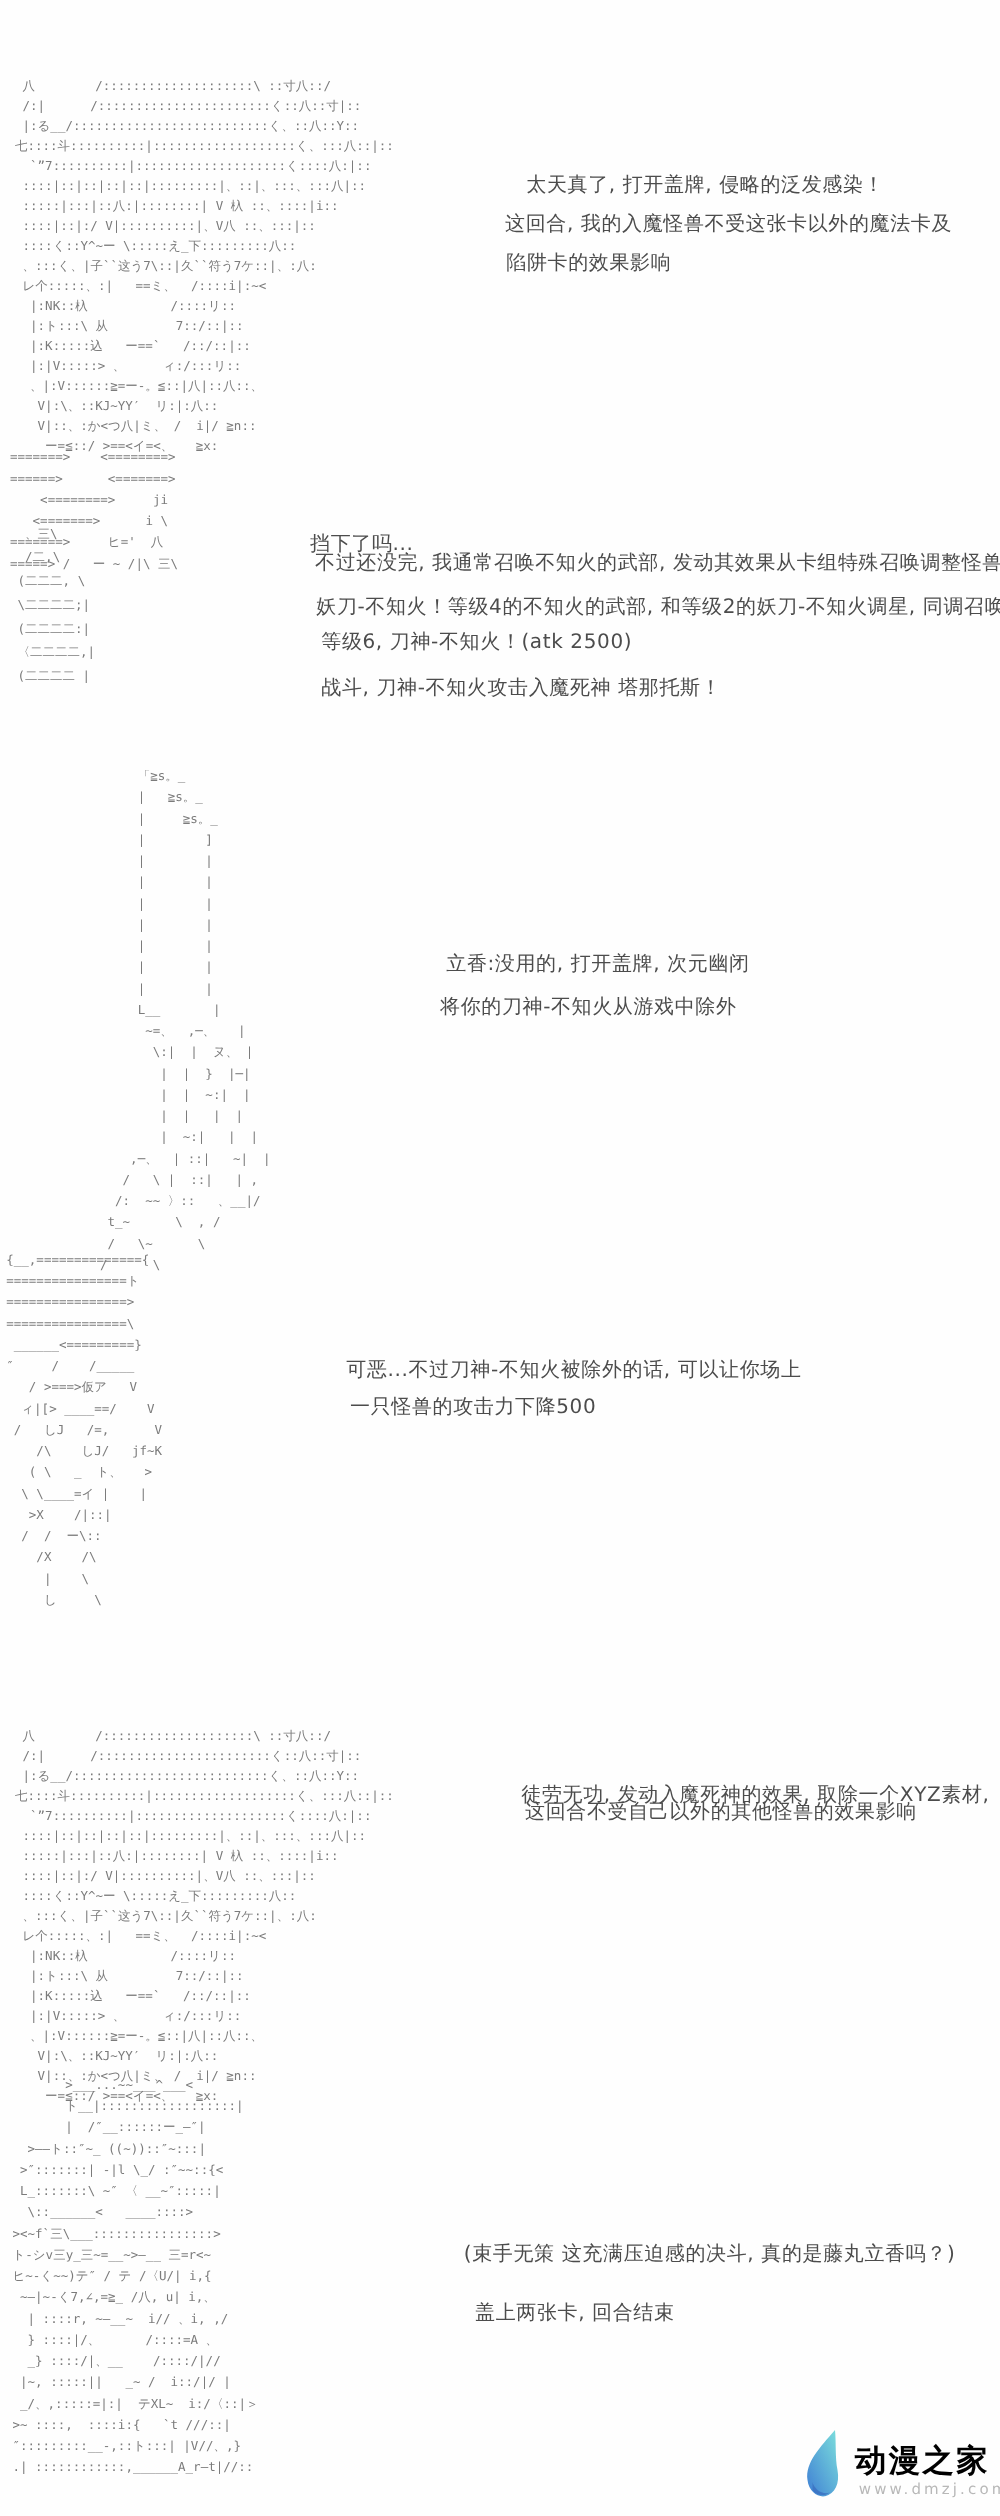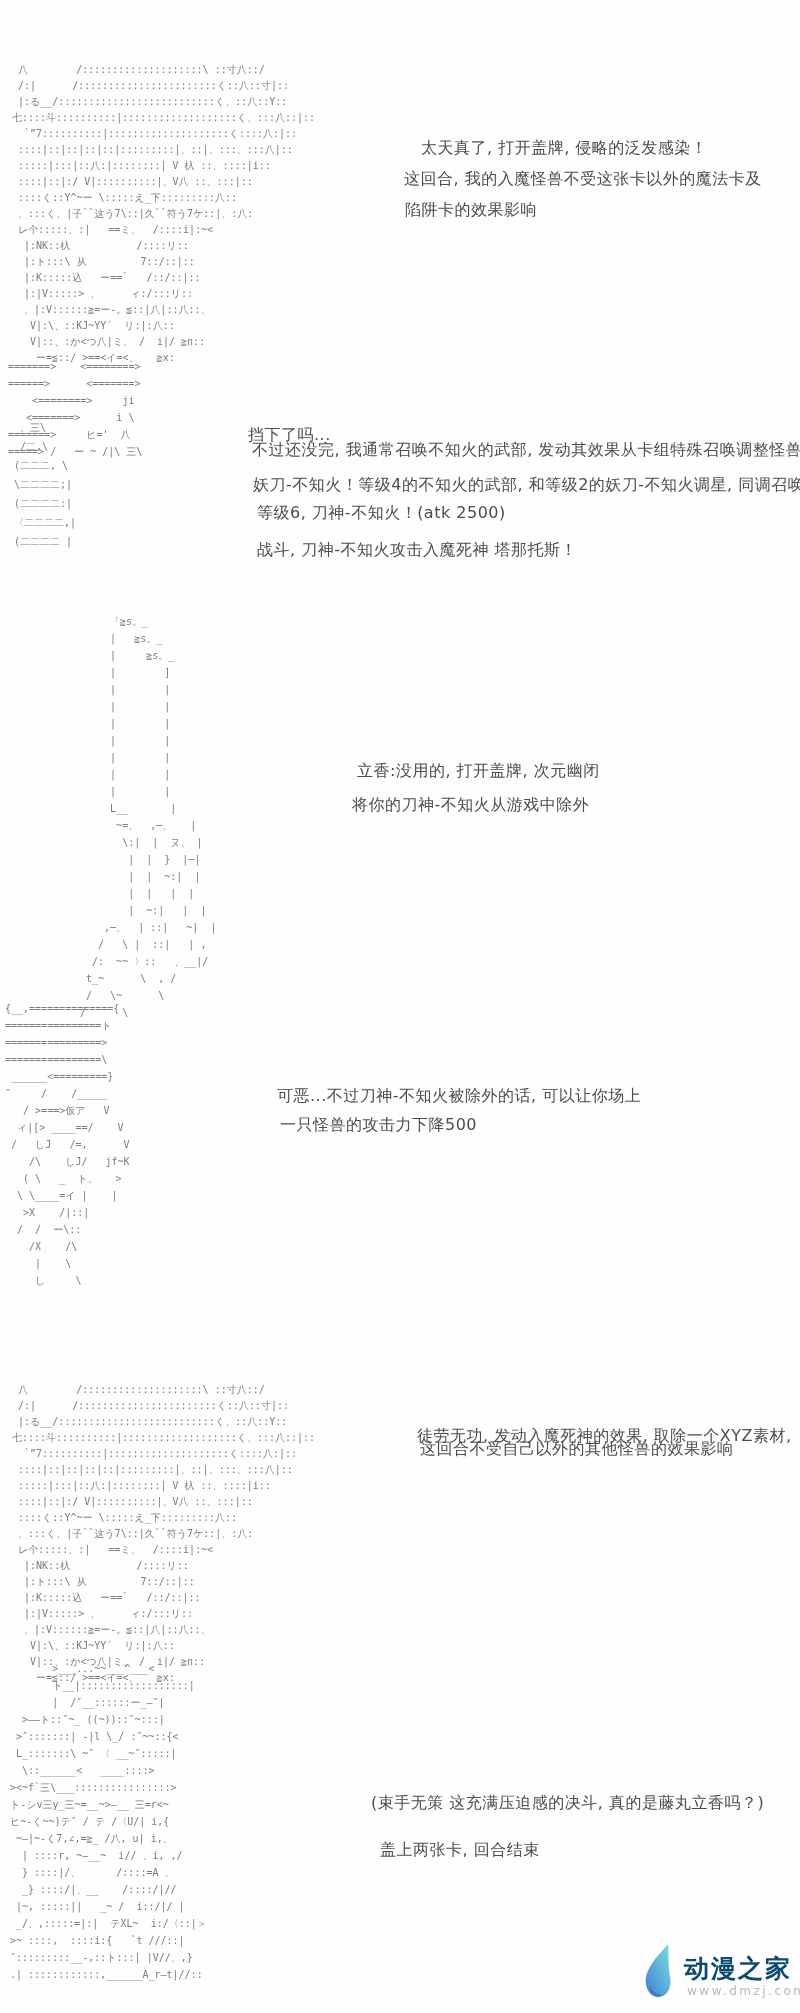--- a/index.html
+++ b/index.html
@@ -18,7 +18,7 @@
   #logo{position:absolute;left:634px;top:1938px;width:160px;height:68px;}
   #logo .licon{position:absolute;left:4px;top:4px;width:40px;height:58px;}
   #logo .lname{position:absolute;left:50px;top:14px;font-size:25px;font-weight:bold;
-               color:#0c4a6e;letter-spacing:2px;white-space:nowrap;}
+               color:#000000;letter-spacing:2px;white-space:nowrap;}
   #logo .lurl{position:absolute;left:53px;top:46px;font-size:12px;color:#b8b8b8;
               letter-spacing:2.5px;white-space:nowrap;}
 </style>

